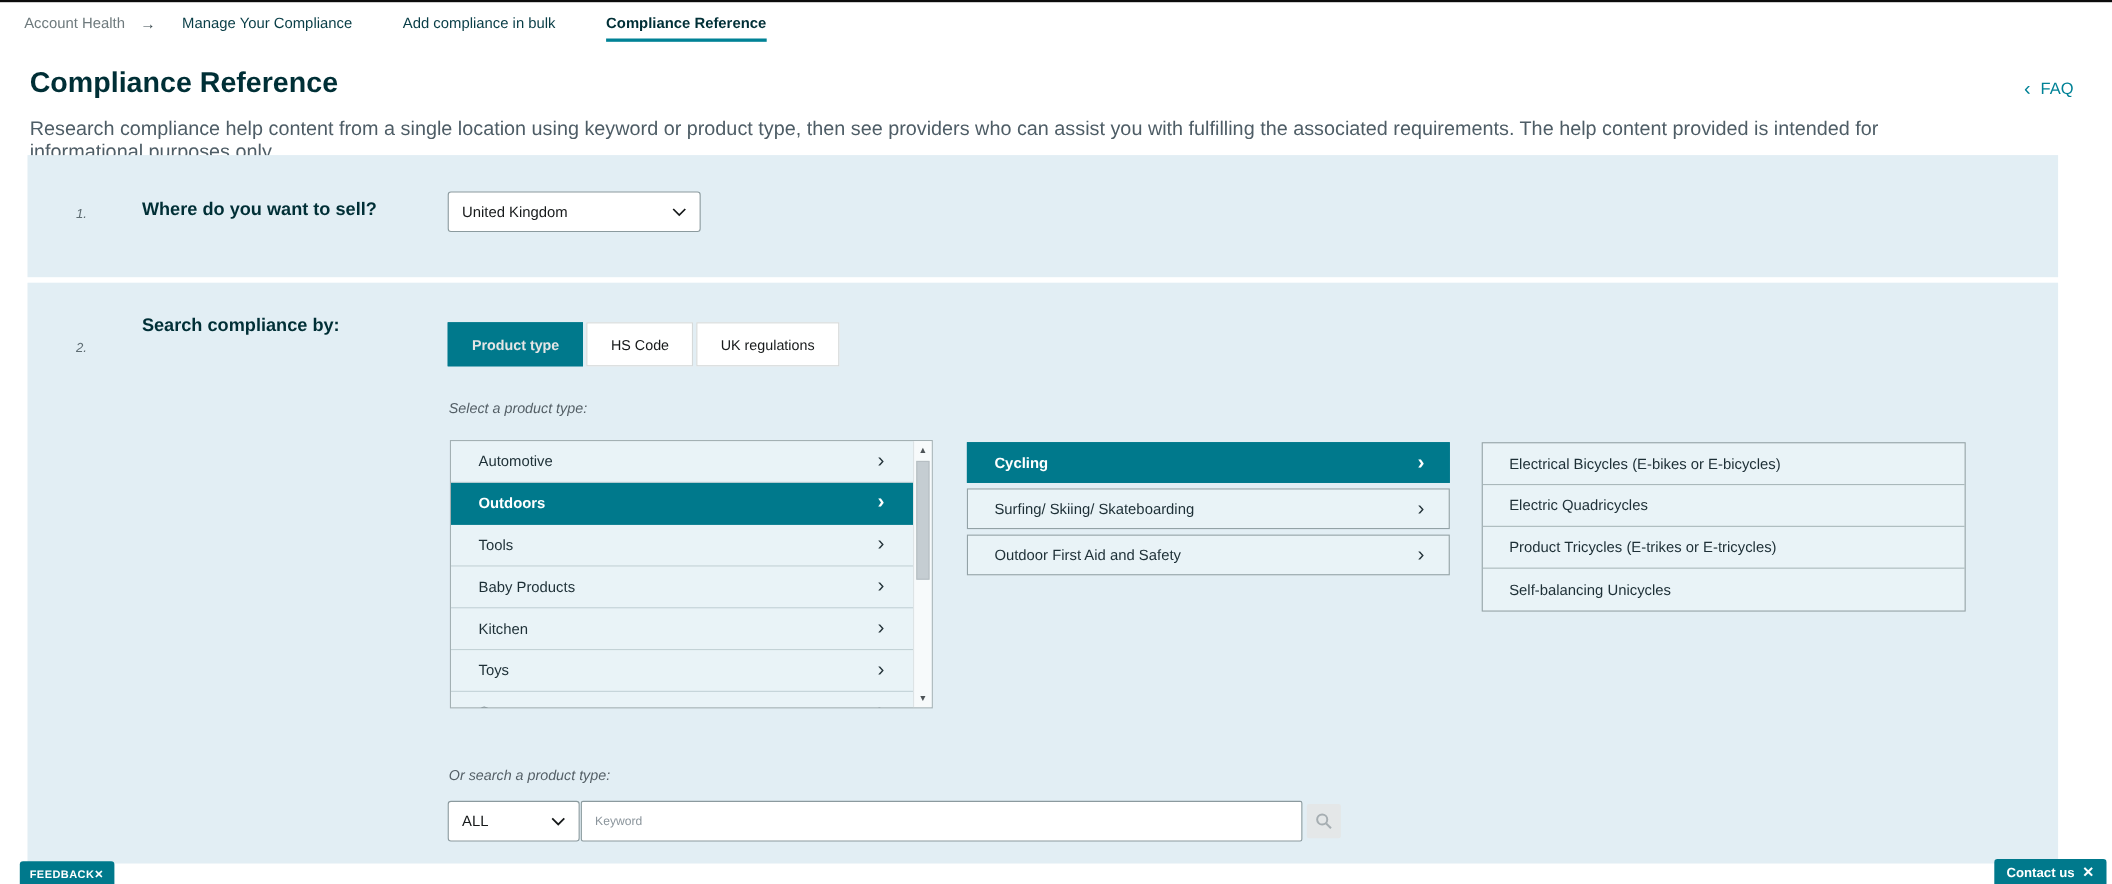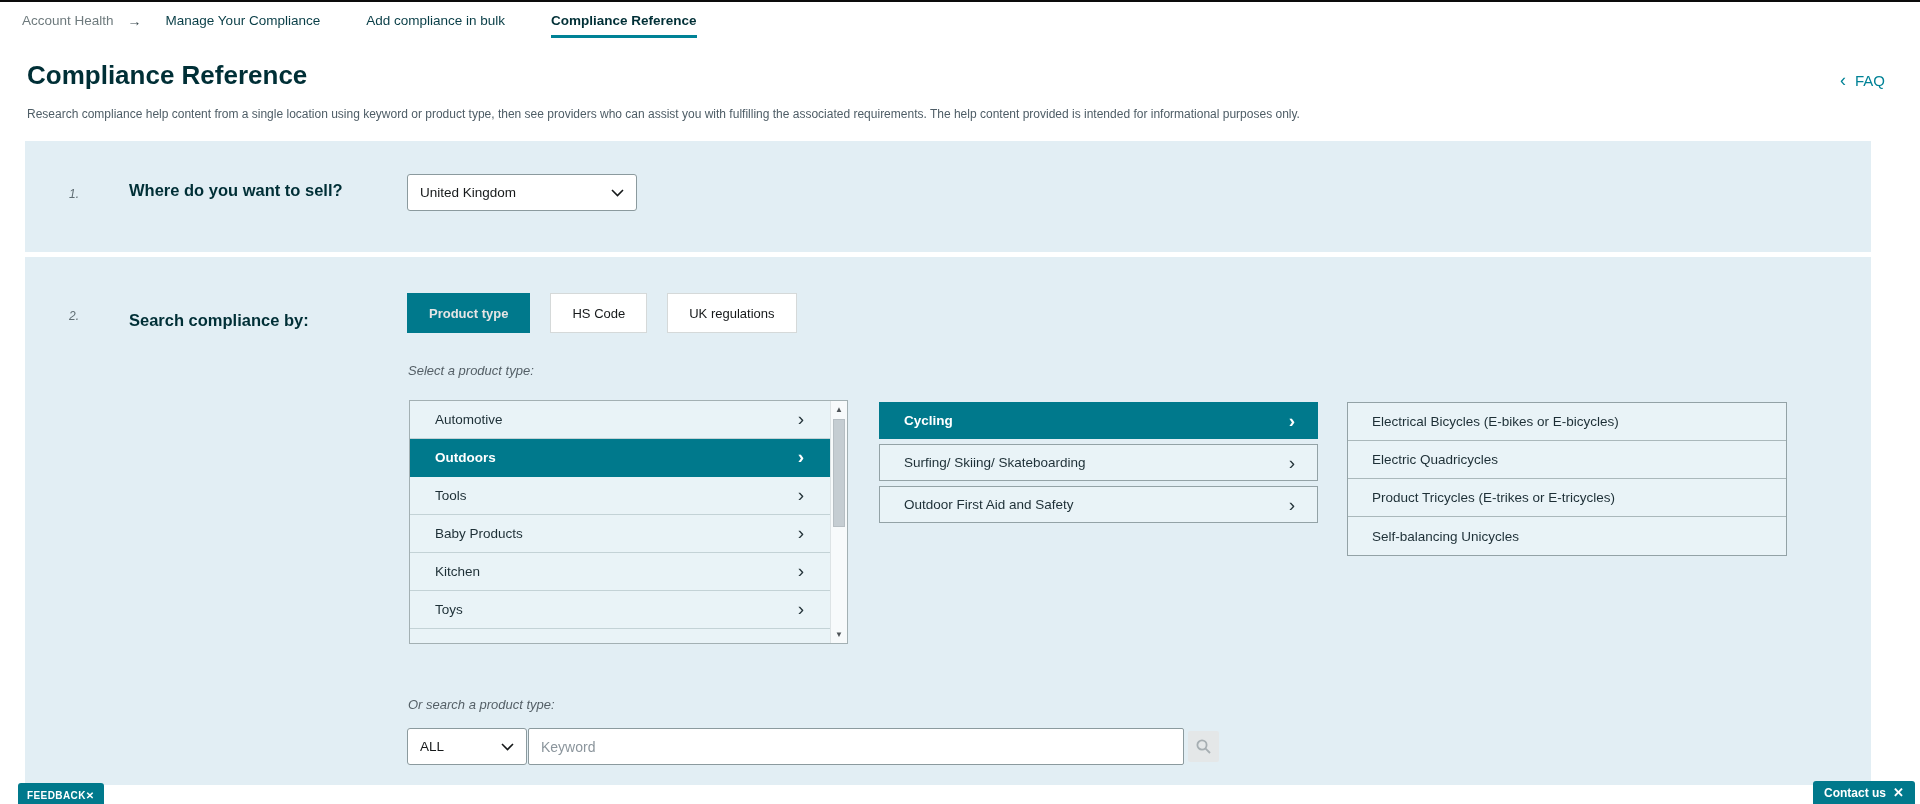--- a/index.html
+++ b/index.html
@@ -18,7 +18,7 @@
   .faq-chev { font-size:18px; line-height:15px; }
 
   .title { position:absolute; left:27px; top:60px; font-size:26px; font-weight:bold; color:#002f36; }
-  .desc { position:absolute; left:27px; top:107px; font-size:12px; color:#4e5d66; width:1700px; }
+  .desc { position:absolute; left:27px; top:107px; font-size:18px; color:#4e5d66; width:1700px; }
 
   
   .panel { position:absolute; left:25px; width:1846px; background:#e2eef4; }

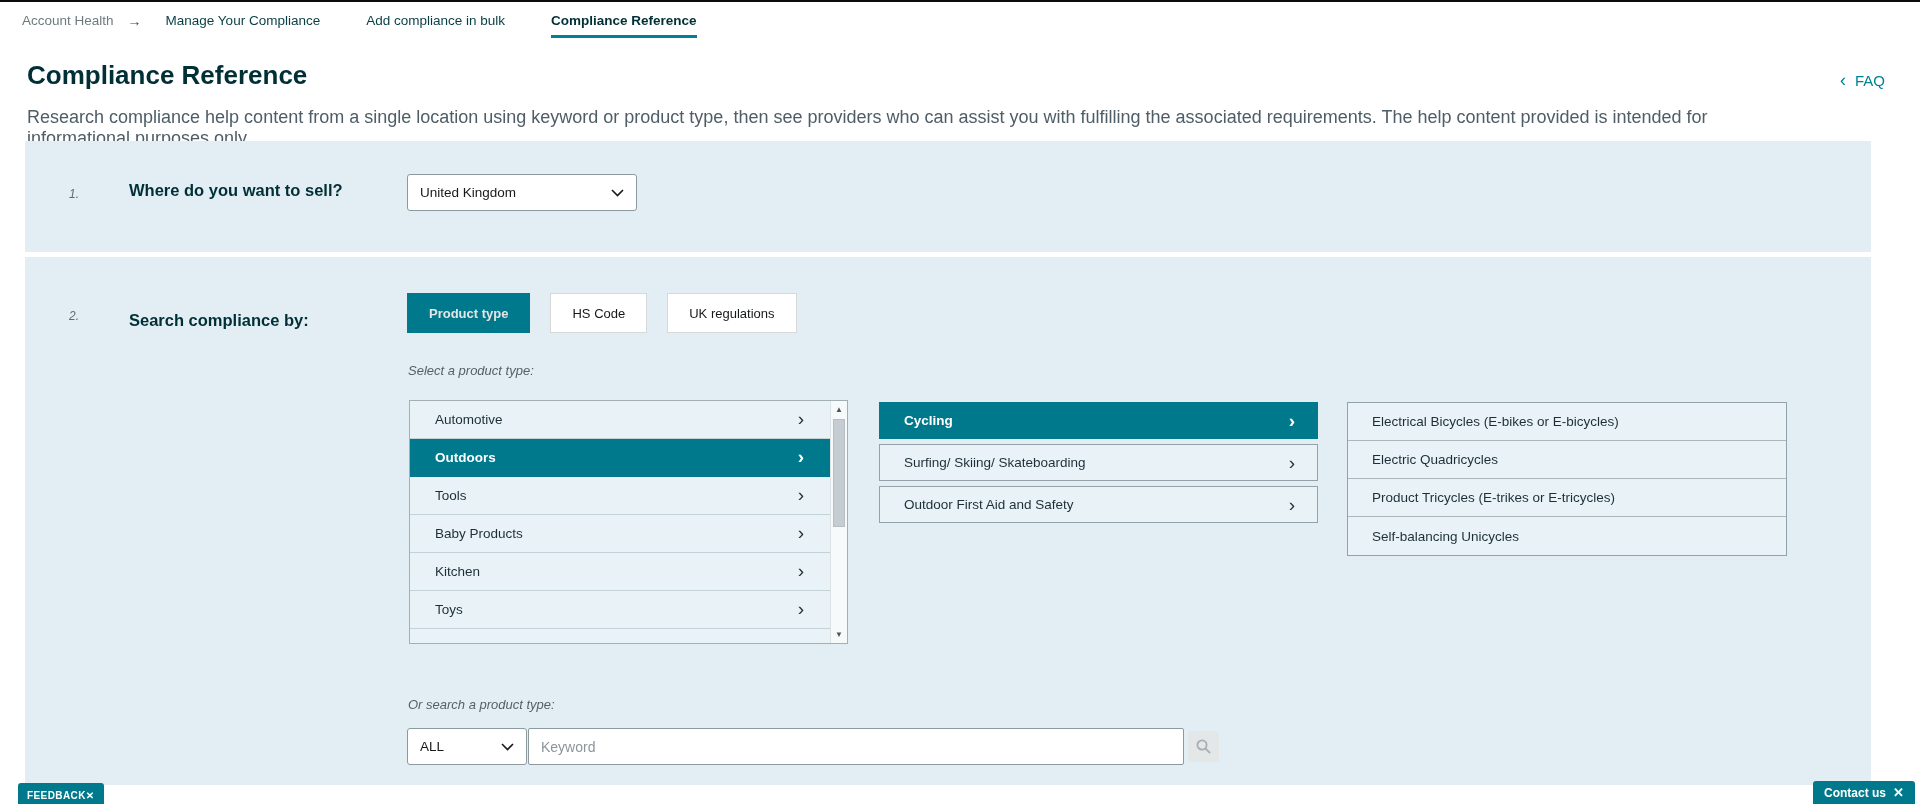--- a/index.html
+++ b/index.html
@@ -30,7 +30,7 @@
   .panel2 .num { top:52px; }
   .q { position:absolute; left:104px; font-size:16.5px; font-weight:bold; color:#002f36; }
   .panel1 .q { top:40px; }
-  .panel2 .q { top:54px;text-align:right; }
+  .panel2 .q { top:30px;text-align:right; }
 
   .select { position:absolute; background:#fff; border:1px solid #8b9a9e; border-radius:3px; display:flex; align-items:center; justify-content:space-between; padding:0 12px; font-size:13.5px; color:#16191a; cursor:pointer;gap:12px; }
   .marketplace { left:382px; top:33px; width:230px; height:37px; }

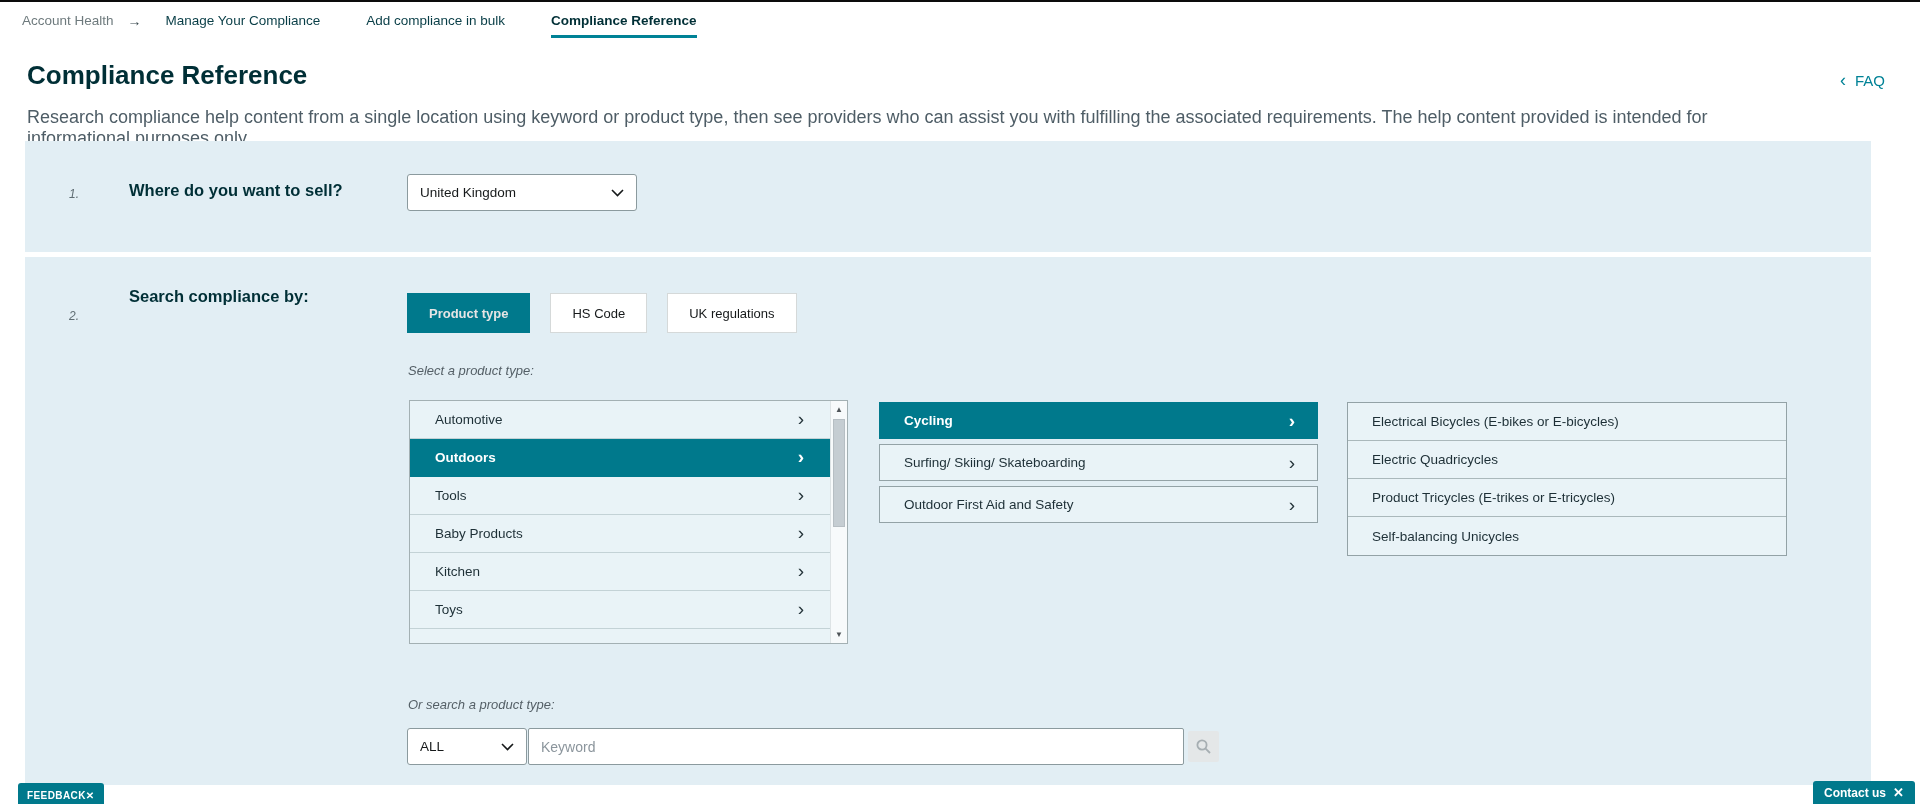--- a/index.html
+++ b/index.html
@@ -38,7 +38,7 @@
 
   .tabs { position:absolute; left:382px; top:36px; display:flex; height:40px; }
   .tab { background:#fff; border:1px solid #d5d9d9; display:flex; align-items:center; padding:0 21px; font-size:13px; color:#16191a; cursor:pointer; }
-  .tab + .tab { margin-left:20px;text-align:right; }
+  .tab + .tab { margin-left:3px;text-align:right; }
   .tab.selected { background:#00798c; border-color:#00798c; color:#e5e5e5; font-weight:bold; }
 
   .lbl { position:absolute; font-style:italic; font-size:13px; color:#545f66; }

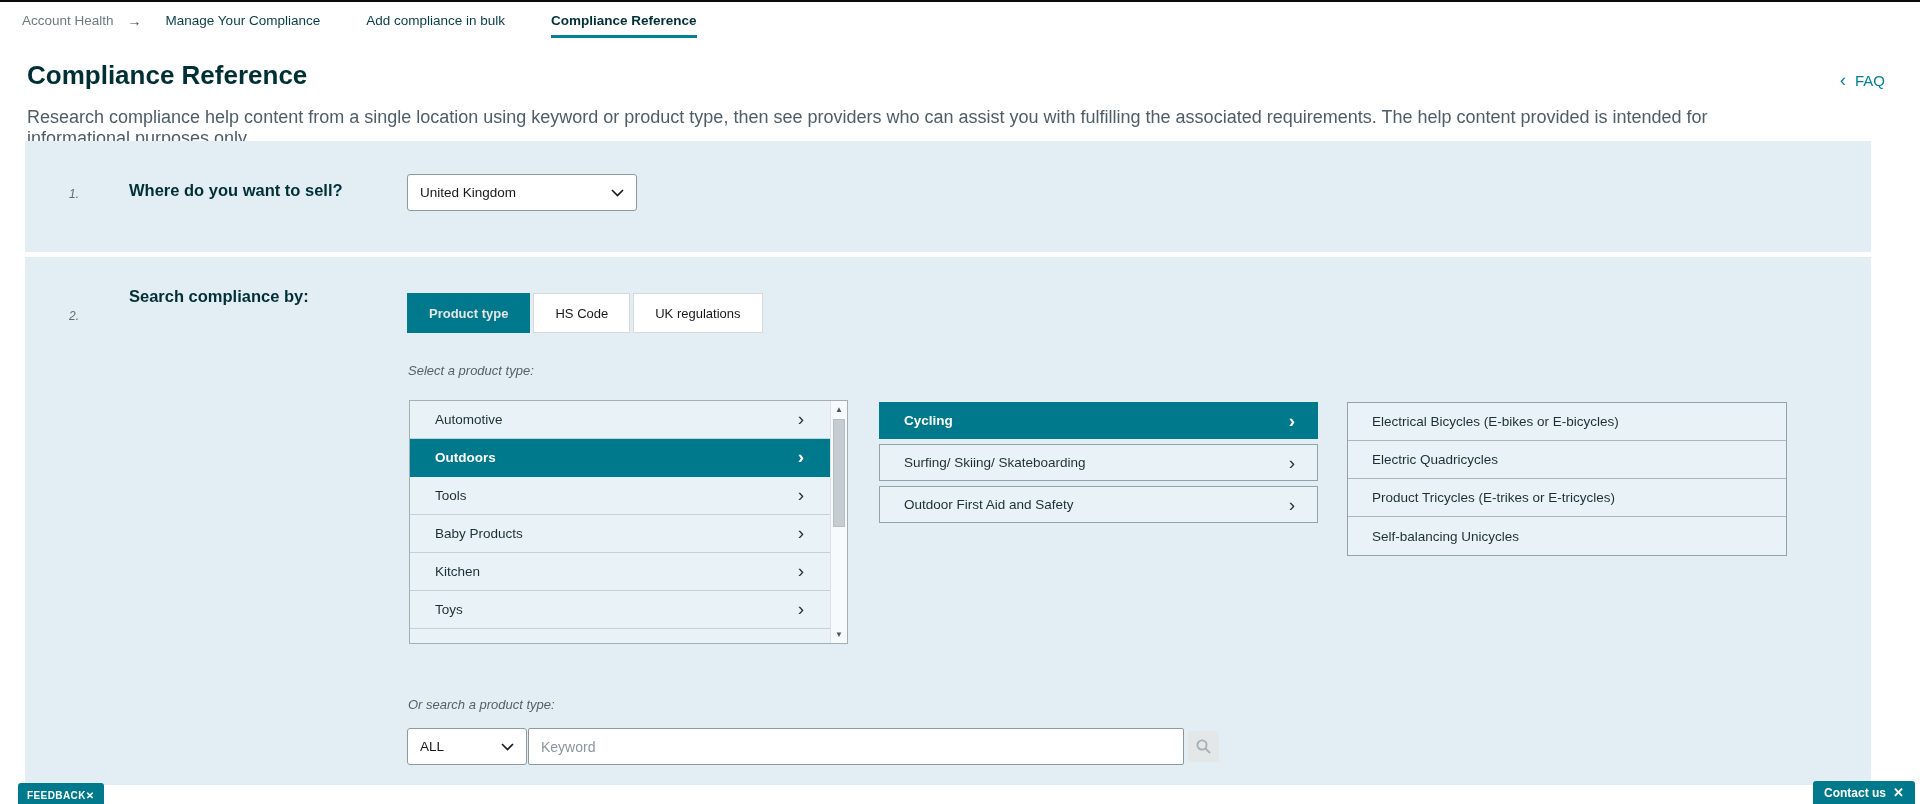--- a/index.html
+++ b/index.html
@@ -69,7 +69,7 @@
   .pt-row:last-child { border-bottom:none; }
 
   
-  .keyword { position:absolute; left:503px; top:471px; width:656px; height:37px; border:1px solid #8b9a9e; border-radius:2px; padding:0 12px; font-size:14px; font-family:inherit; color:#16191a; background:#fff; }
+  .keyword { position:absolute; left:503px; top:471px; width:656px; height:37px; border:1px solid #8b9a9e; border-radius:2px; padding:0 12px; font-size:11px; font-family:inherit; color:#16191a; background:#fff; }
   .keyword::placeholder { color:#8b959c; }
   .searchbtn { position:absolute; left:1163px; top:474px; width:31px; height:31px; background:#e4e7e8; border:none; border-radius:2px; display:flex; align-items:center; justify-content:center; cursor:pointer; }
 

